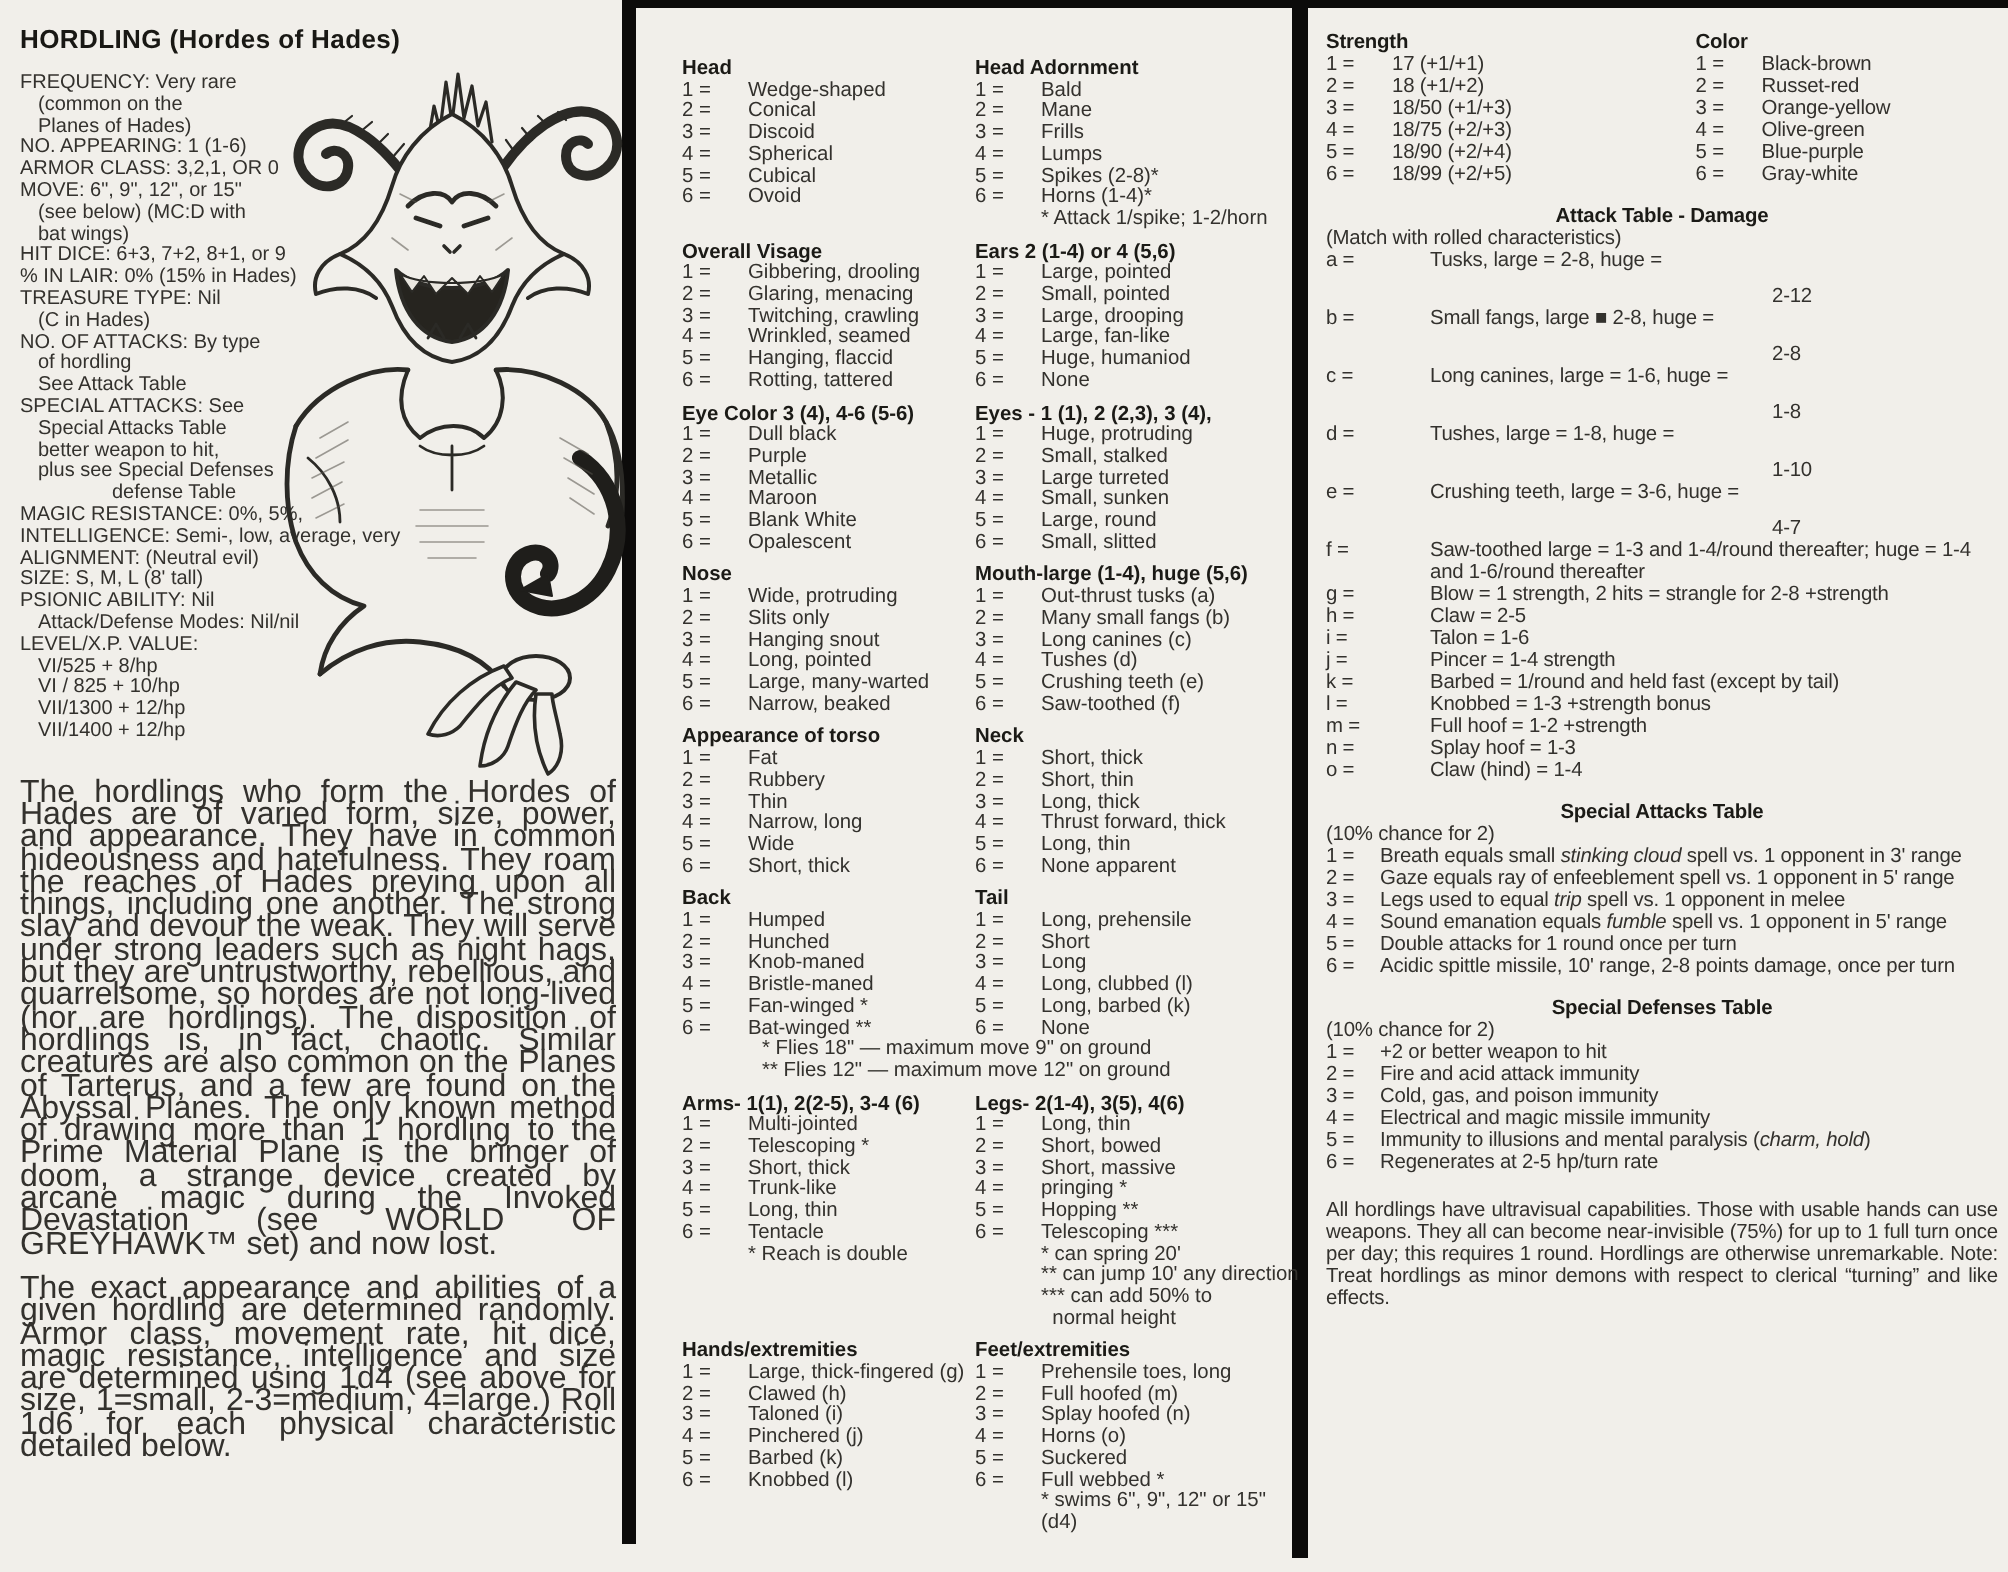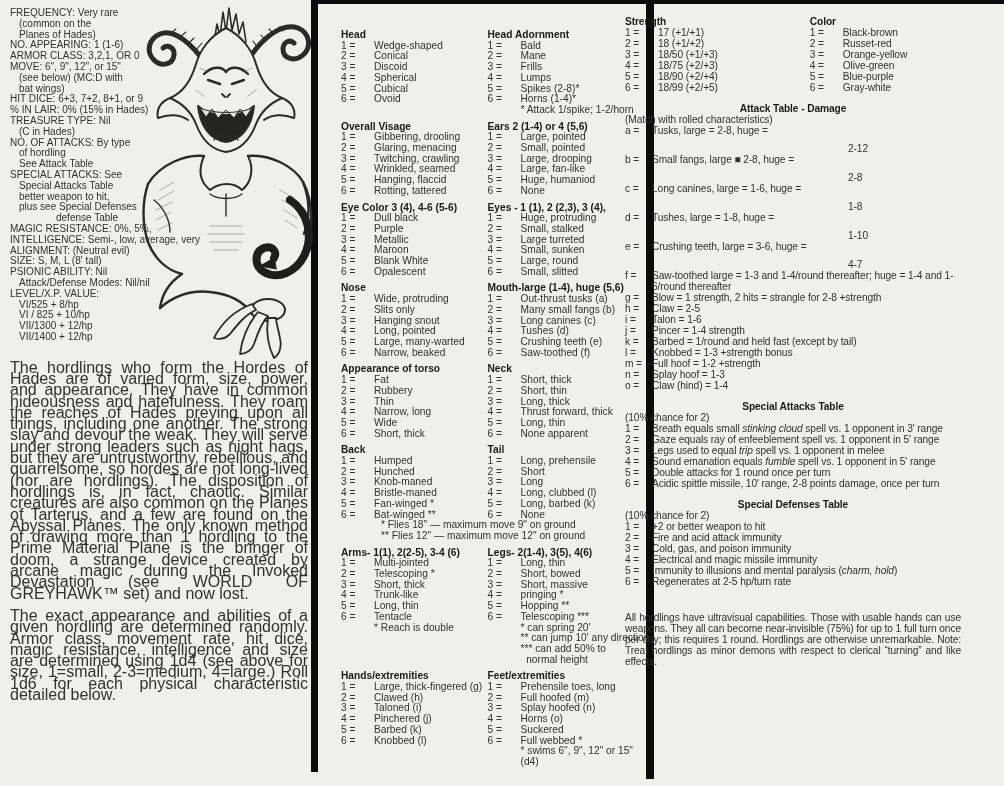--- a/index.html
+++ b/index.html
@@ -55,6 +55,7 @@
   <div class="rule rule-v2"></div>
 
   <div class="col-left">
+    <h1 class="title">HORDLING (Hordes of Hades)</h1>
 
     <div class="art">
       <svg width="178" height="372" viewBox="0 0 178 372">

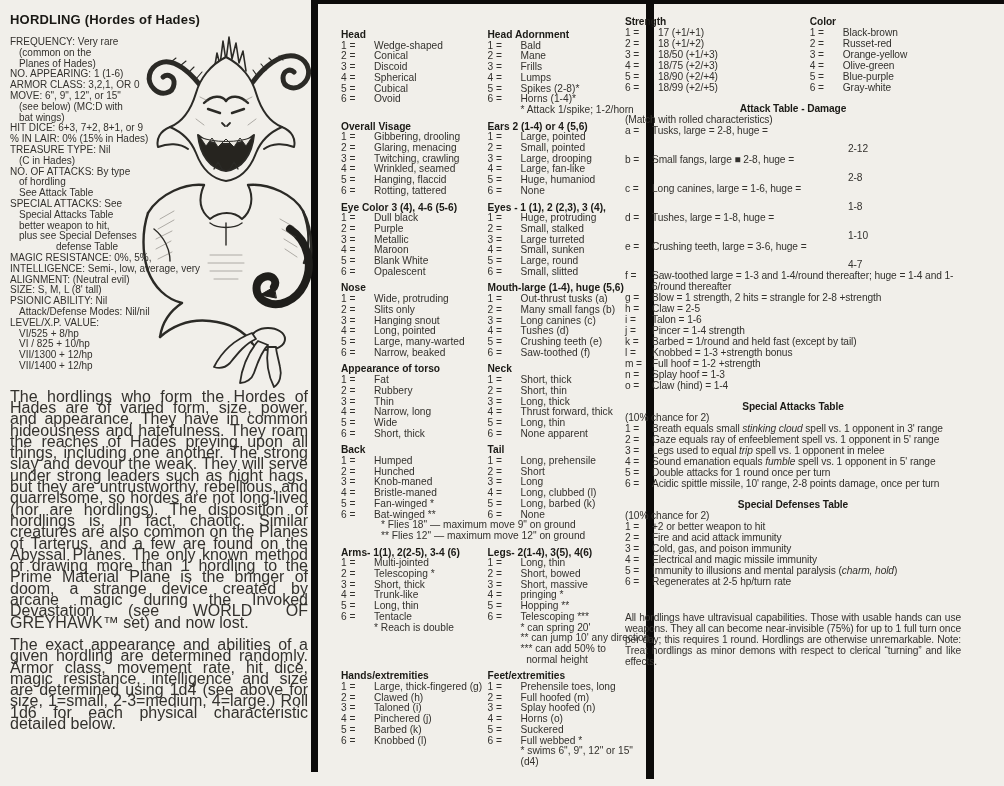--- a/index.html
+++ b/index.html
@@ -31,7 +31,7 @@
   .fn{padding-left:33px;white-space:nowrap;}
   .spanfn{grid-column:1/3;padding-left:40px;white-space:nowrap;}
   
-  .col-right{position:absolute;left:625px;top:16px;width:336px;font-size:10.2px;line-height:11px;letter-spacing:-.1px;}
+  .col-right{position:absolute;left:663px;top:16px;width:336px;font-size:10.2px;line-height:11px;letter-spacing:-.1px;}
   .col-right .pair{grid-template-columns:55% 45%;margin-bottom:0;}
   .tbl-head{font-weight:bold;text-align:center;margin-top:10px;color:#1b1a16;}
   .tbl-note{}

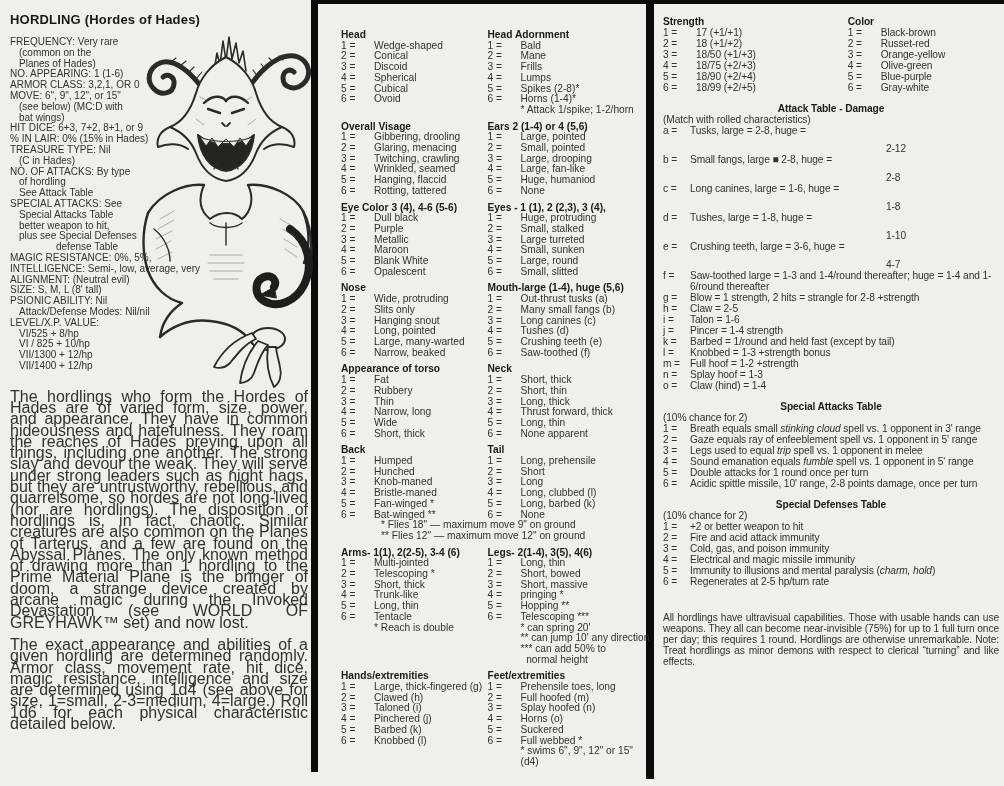--- a/index.html
+++ b/index.html
@@ -37,7 +37,7 @@
   .tbl-note{}
   .ar{display:grid;grid-template-columns:27px 196px 1fr;}
   .ar .ak{white-space:nowrap;}
-  .ar .at{white-space:nowrap;}
+  .ar .at{white-space:nowrap;margin-left:25px;}
   .ar .at.wide{grid-column:2/4;white-space:normal;}
   .av{white-space:nowrap;margin-top:18px;}
   .sr{display:grid;grid-template-columns:27px 1fr;}

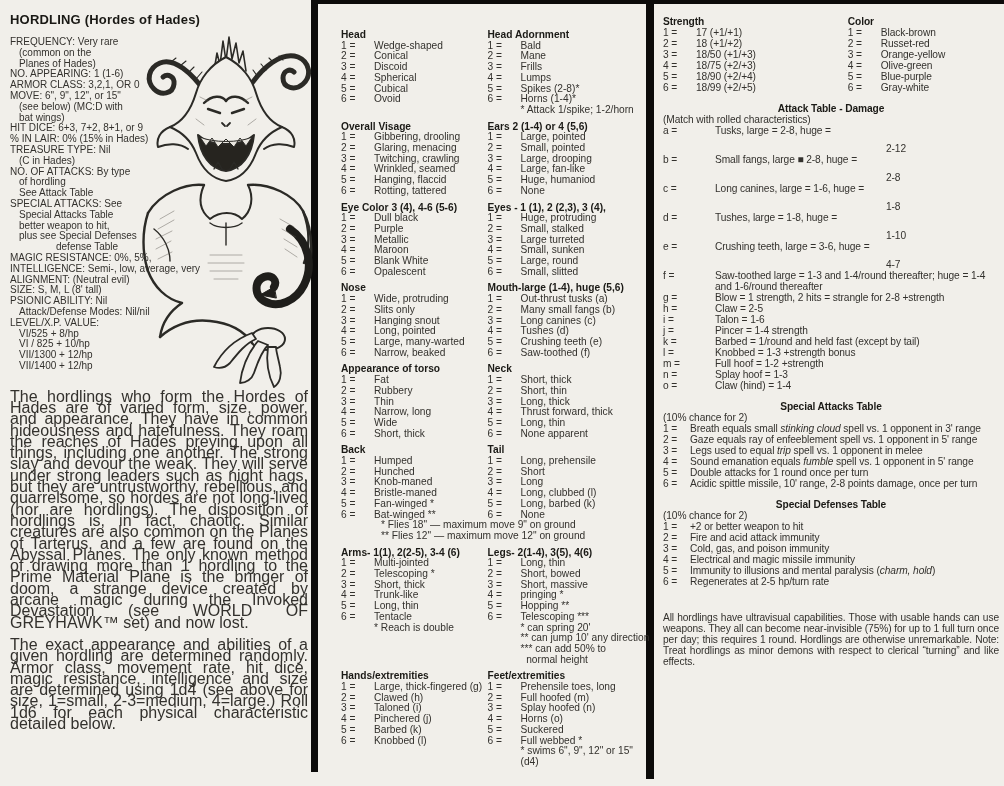--- a/index.html
+++ b/index.html
@@ -43,7 +43,7 @@
   .sr{display:grid;grid-template-columns:27px 1fr;}
   .sr .st{white-space:nowrap;}
   .it{font-style:italic;}
-  .closing{margin:25px 0 0 0;text-align:justify;}
+  .closing{margin:13px 0 0 0;text-align:justify;}
 </style>
 </head>
 <body>

